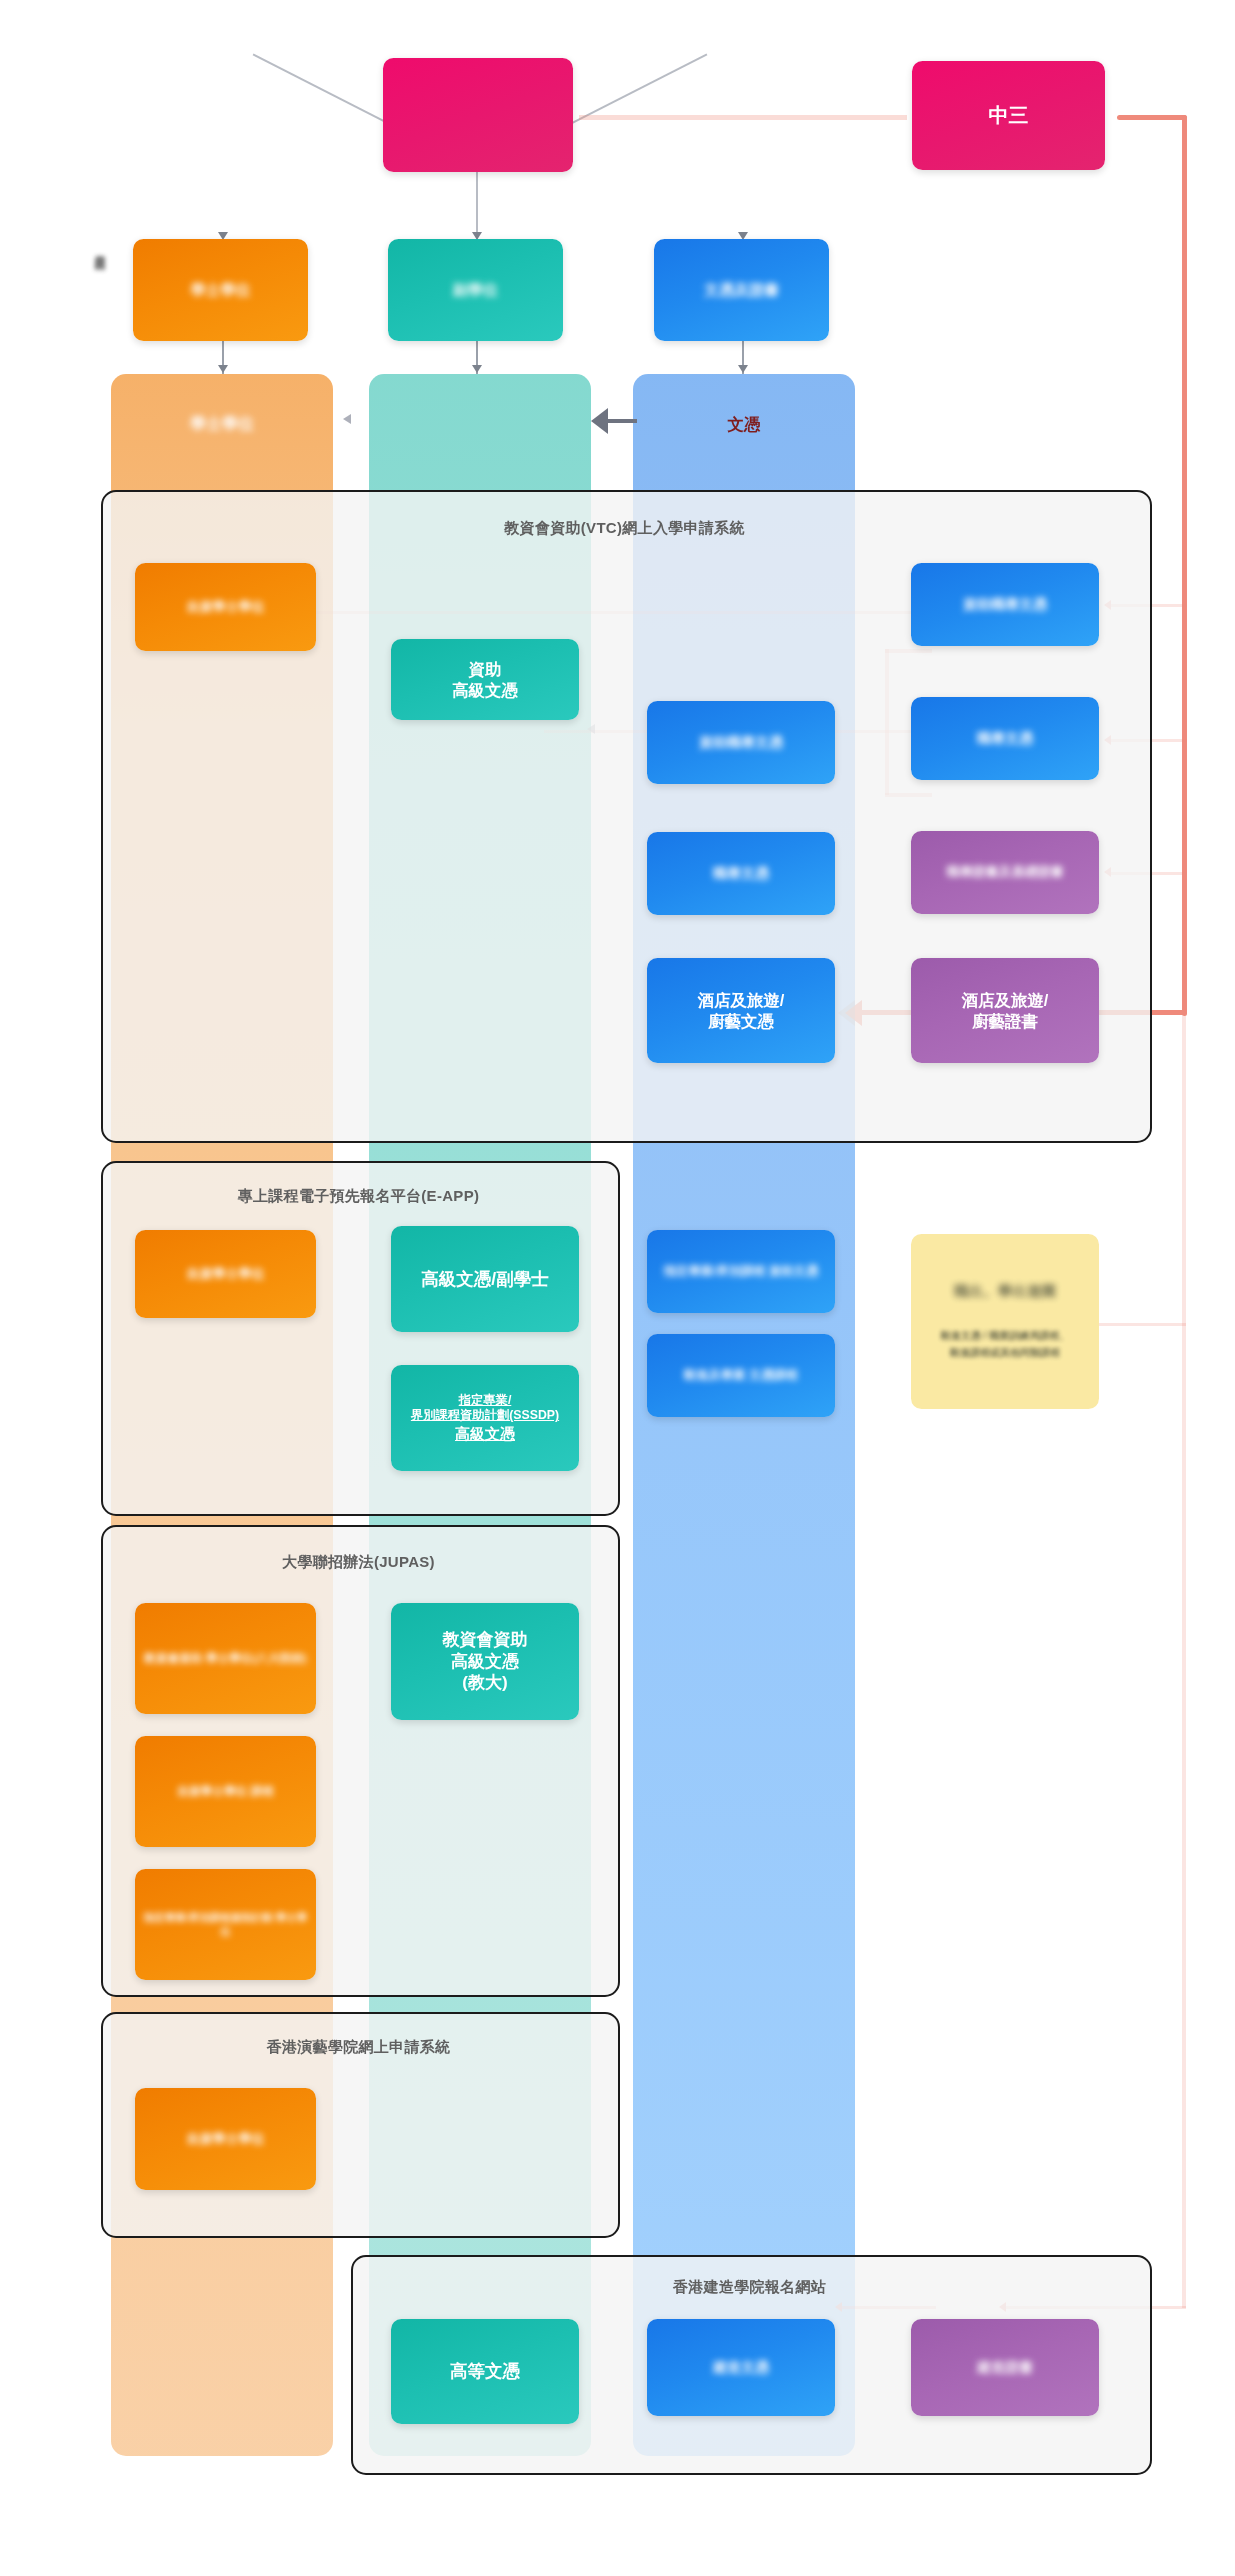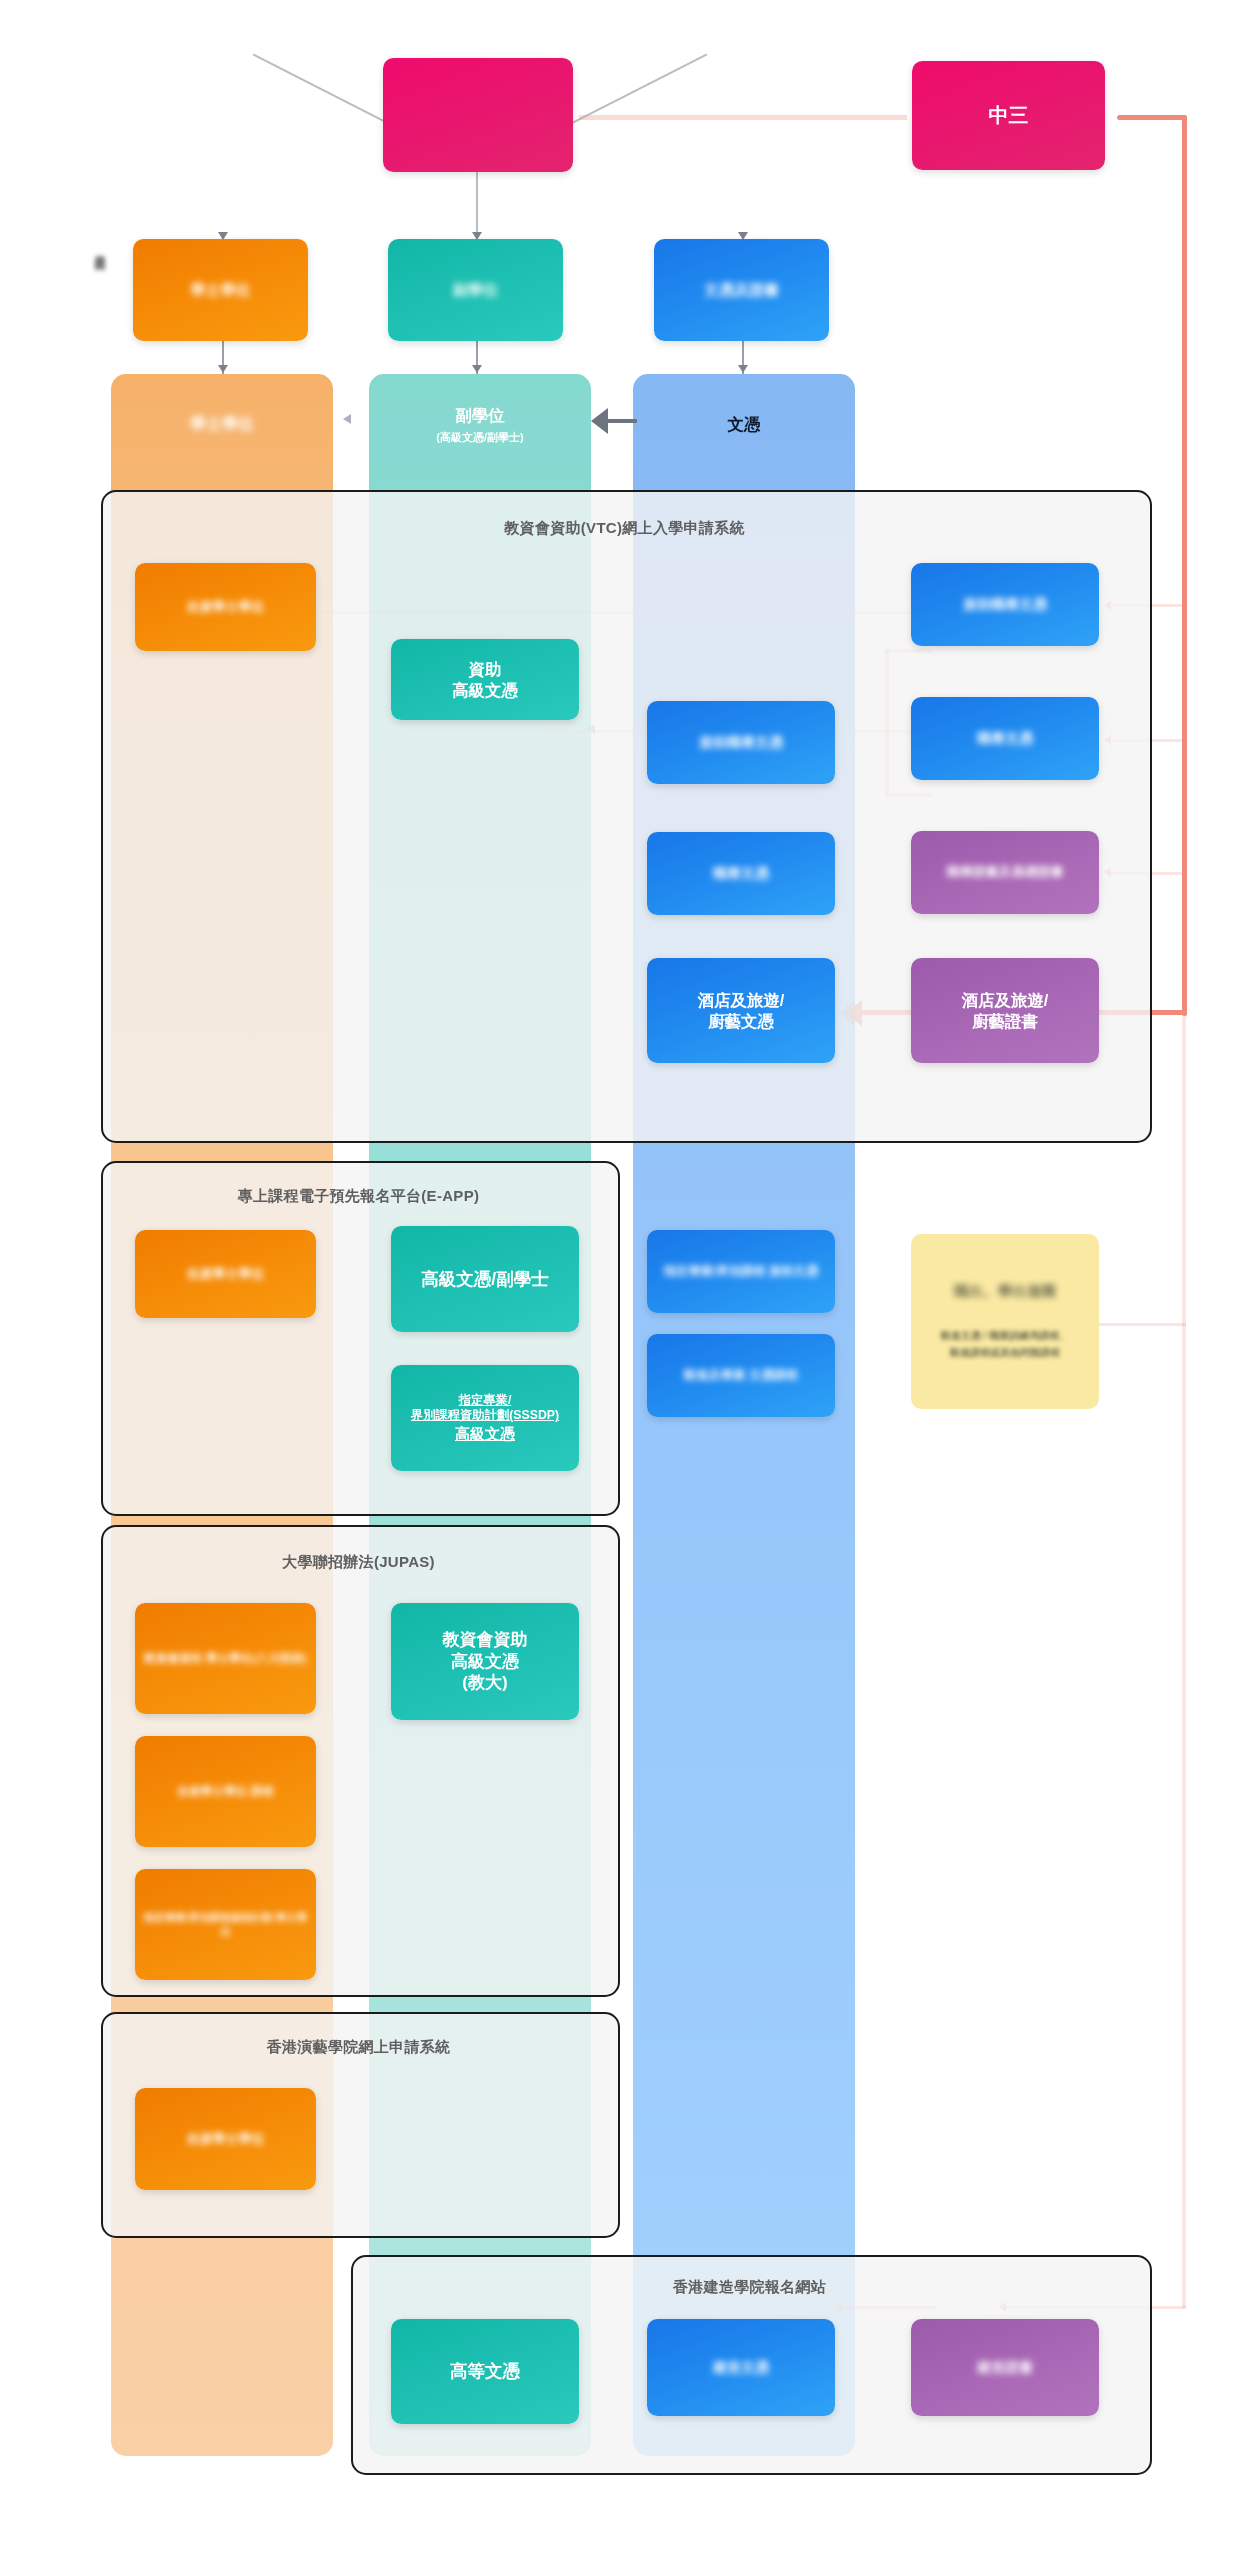--- a/index.html
+++ b/index.html
@@ -172,10 +172,6 @@
   <div class="abs" style="left:111px;top:398px;width:222px;height:53px;display:flex;align-items:center;justify-content:center;color:#fff;font-weight:bold;font-size:16px;">
     <span class="blurtx">學士學位</span>
   </div>
-  <div class="abs" style="left:369px;top:393px;width:222px;height:64px;display:flex;flex-direction:column;align-items:center;justify-content:center;color:#fff;font-weight:bold;">
-    <span style="font-size:16.4px;">副學位</span>
-    <span style="font-size:11px;margin-top:2.3px;">(高級文憑/副學士)</span>
-  </div>
   <div class="abs" style="left:633px;top:398px;width:222px;height:53px;display:flex;align-items:center;justify-content:center;color:#0f172a;font-weight:bold;font-size:16.4px;">
     <span>文憑</span>
   </div>

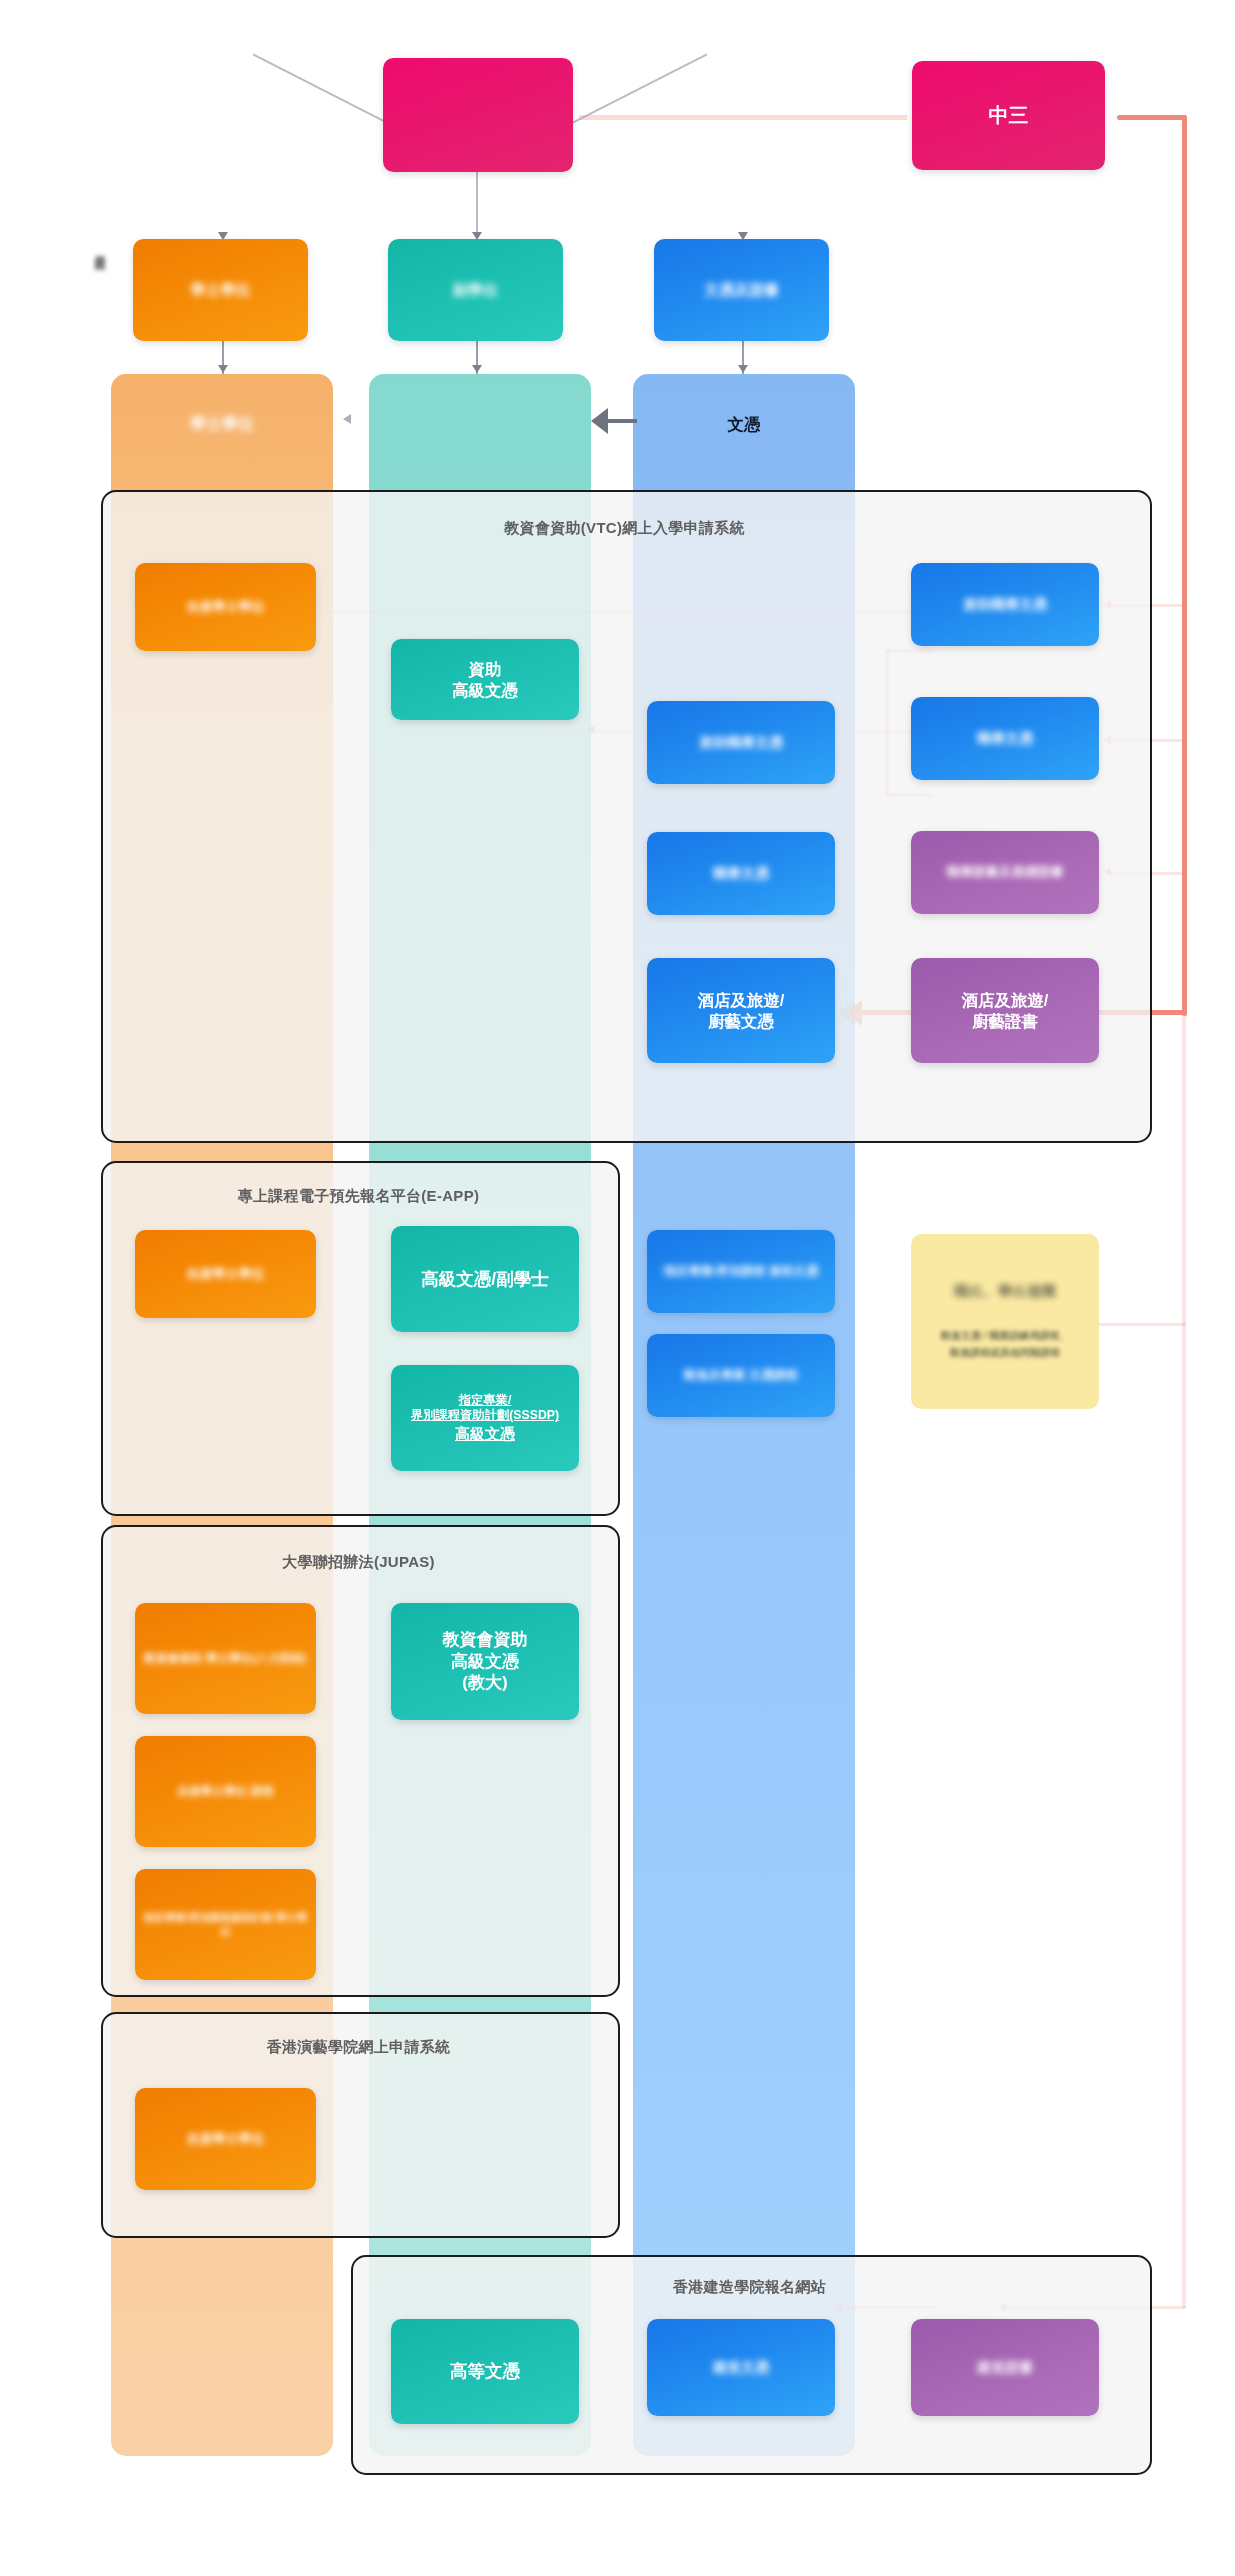--- a/index.html
+++ b/index.html
@@ -172,7 +172,7 @@
   <div class="abs" style="left:111px;top:398px;width:222px;height:53px;display:flex;align-items:center;justify-content:center;color:#fff;font-weight:bold;font-size:16px;">
     <span class="blurtx">學士學位</span>
   </div>
-  <div class="abs" style="left:633px;top:398px;width:222px;height:53px;display:flex;align-items:center;justify-content:center;color:#0f172a;font-weight:bold;font-size:16.4px;">
+  <div class="abs" style="left:633px;top:398px;width:222px;height:53px;display:flex;align-items:center;justify-content:center;color:#7f1d1d;font-weight:bold;font-size:16.4px;">
     <span>文憑</span>
   </div>
 

